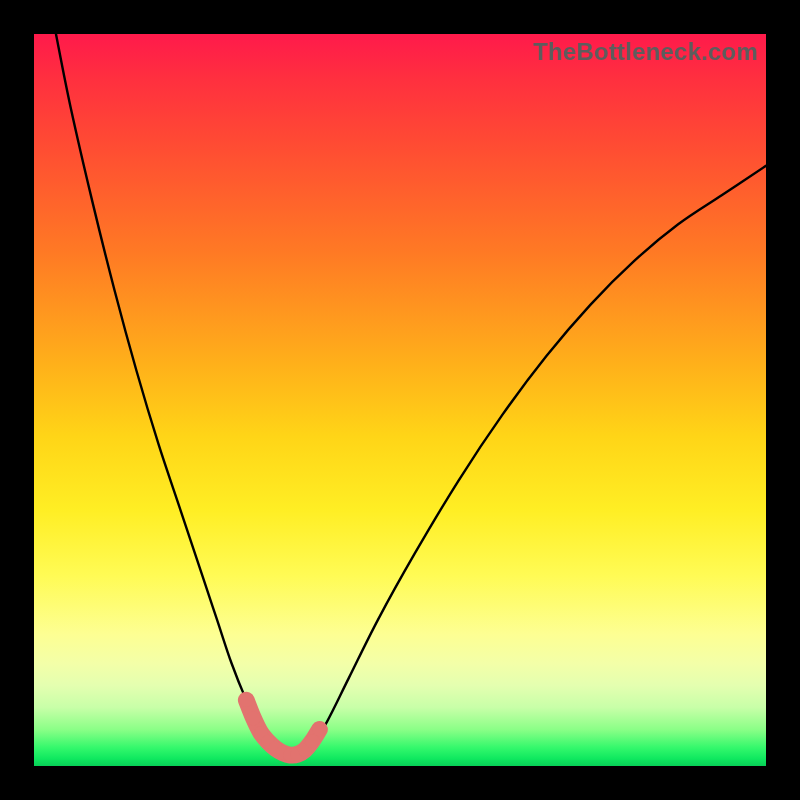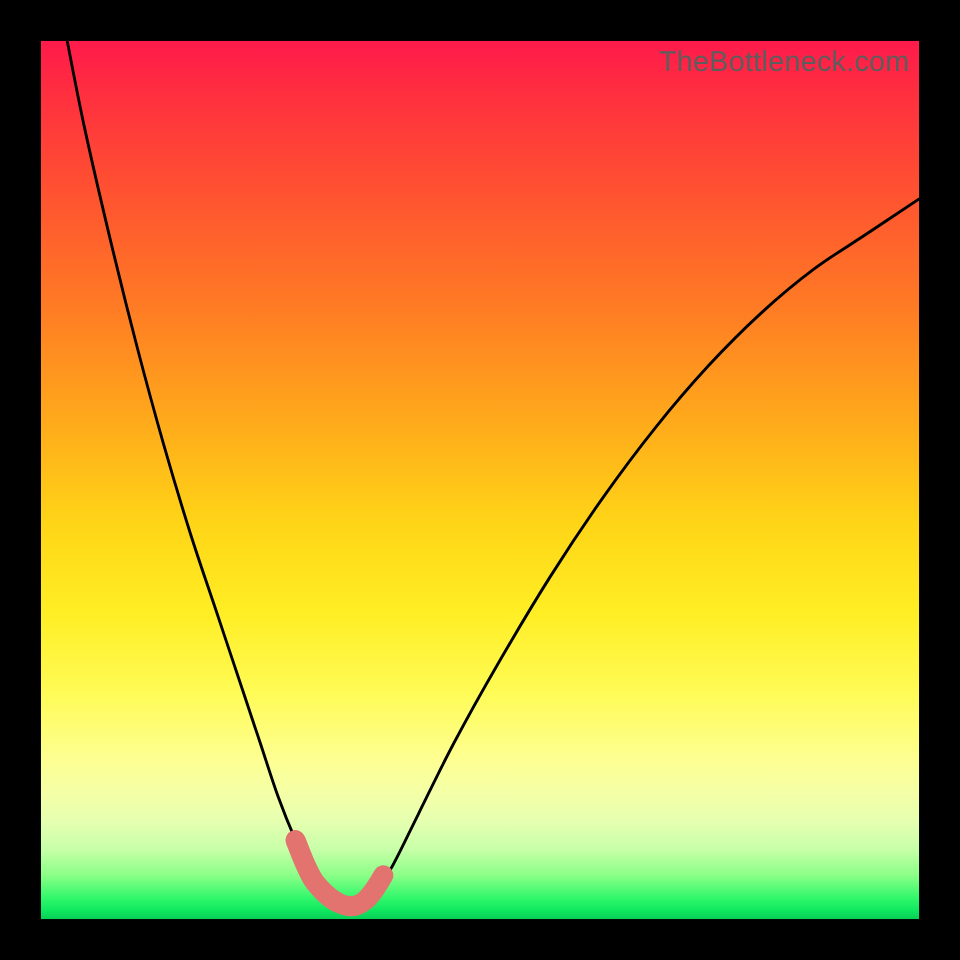--- a/index.html
+++ b/index.html
@@ -52,7 +52,7 @@
     top: 4px;
     right: 8px;
     font-size: 24px;
-    font-weight: 400;
+    font-weight: 700;
     color: #5d5d5d;
     letter-spacing: 0.2px;
     user-select: none;

